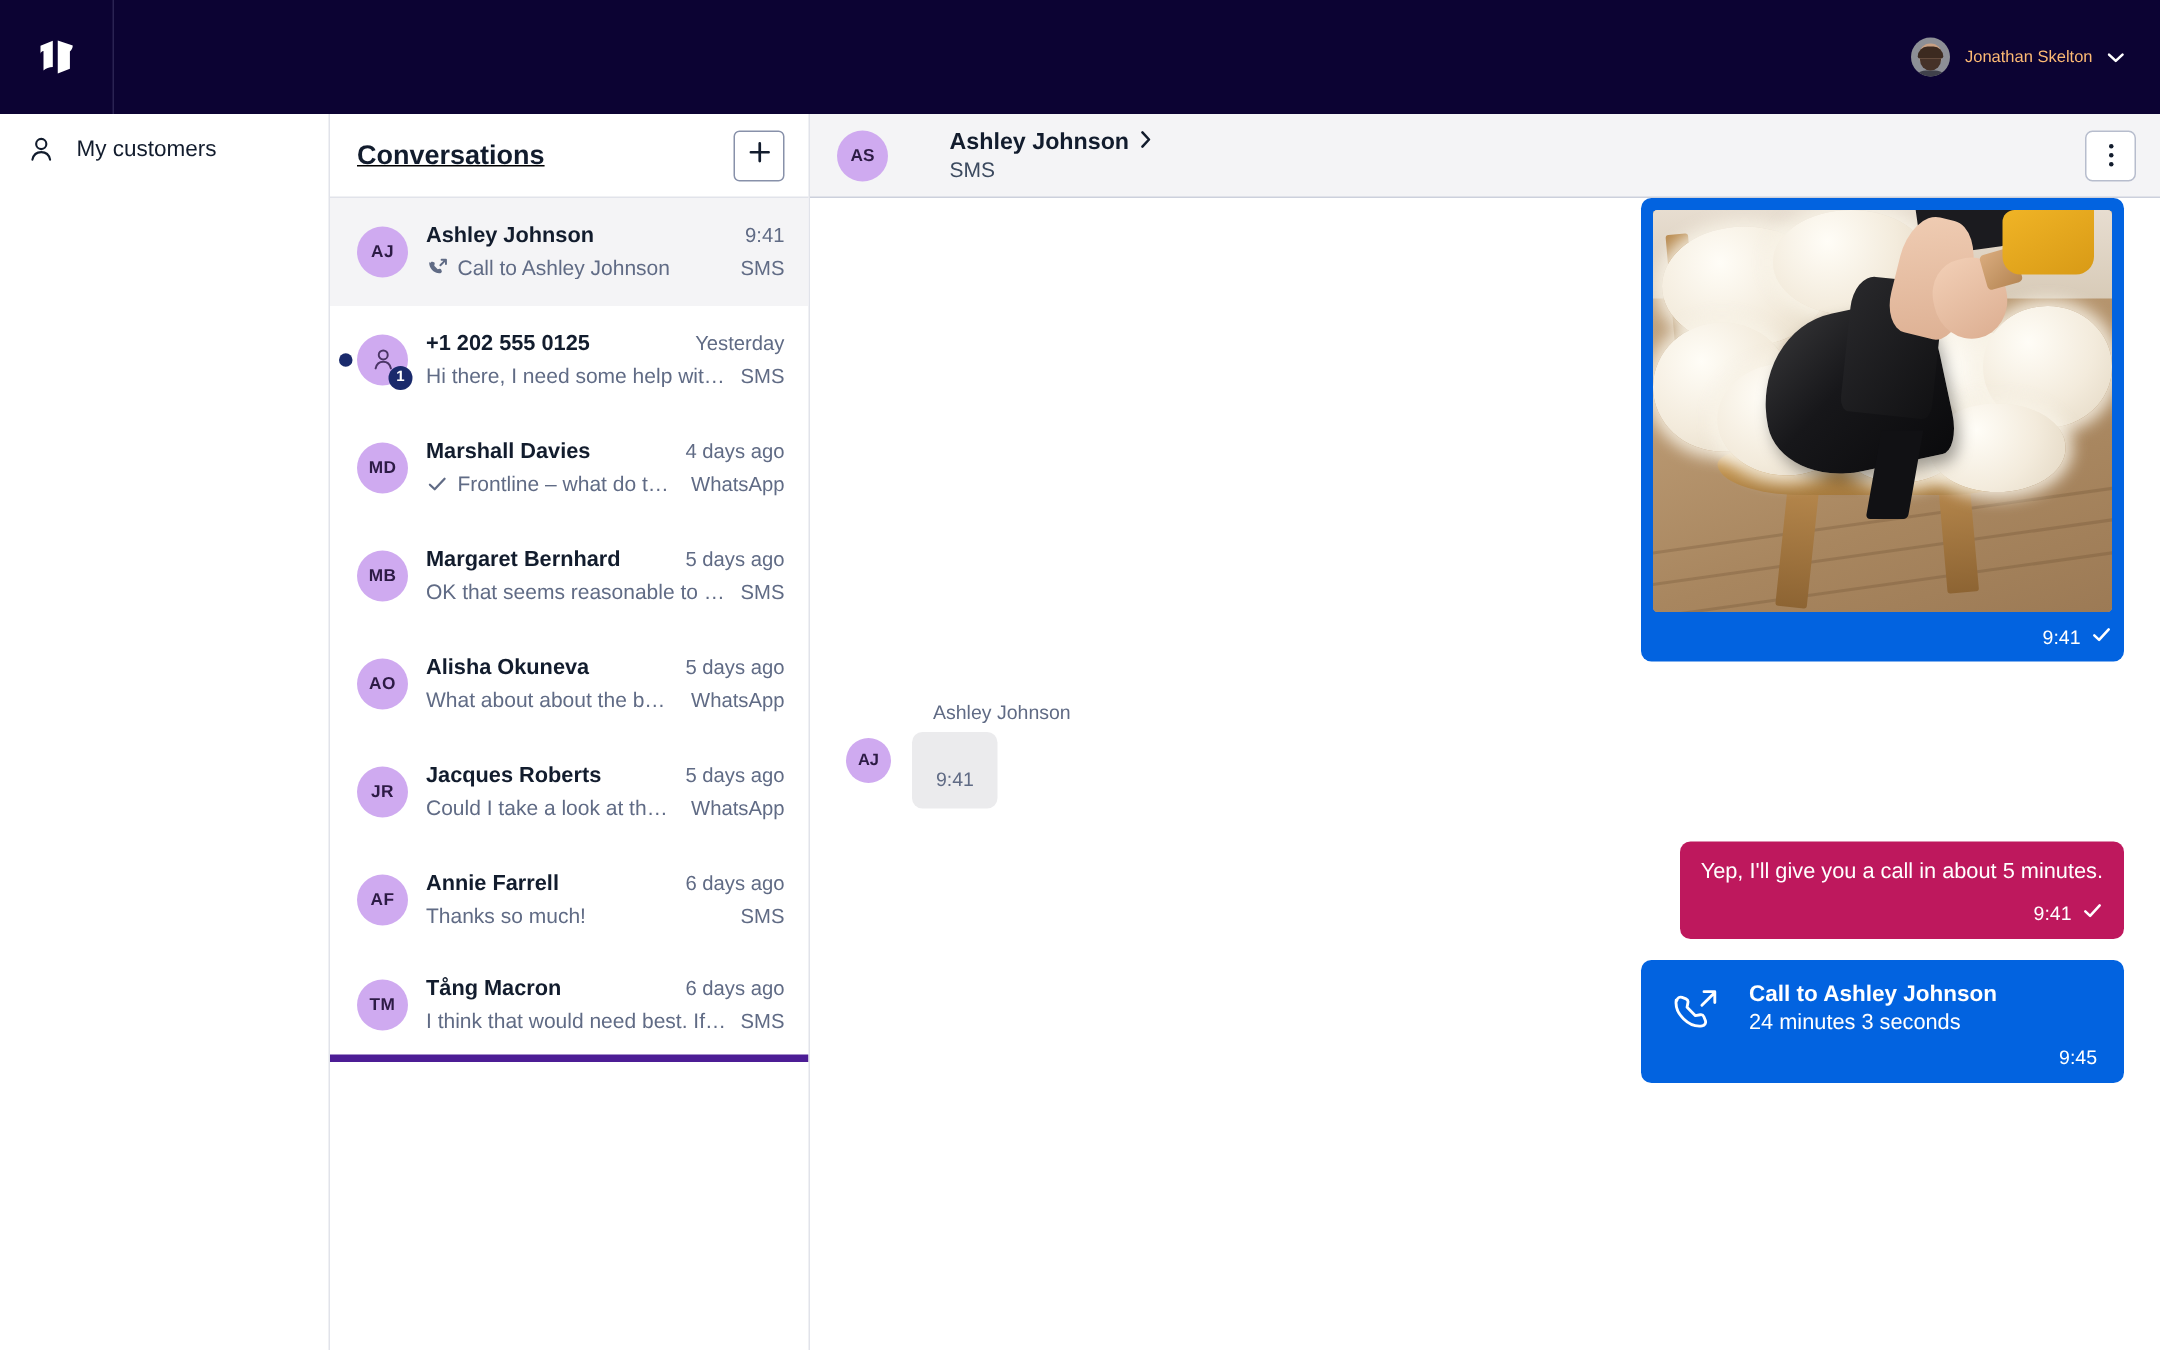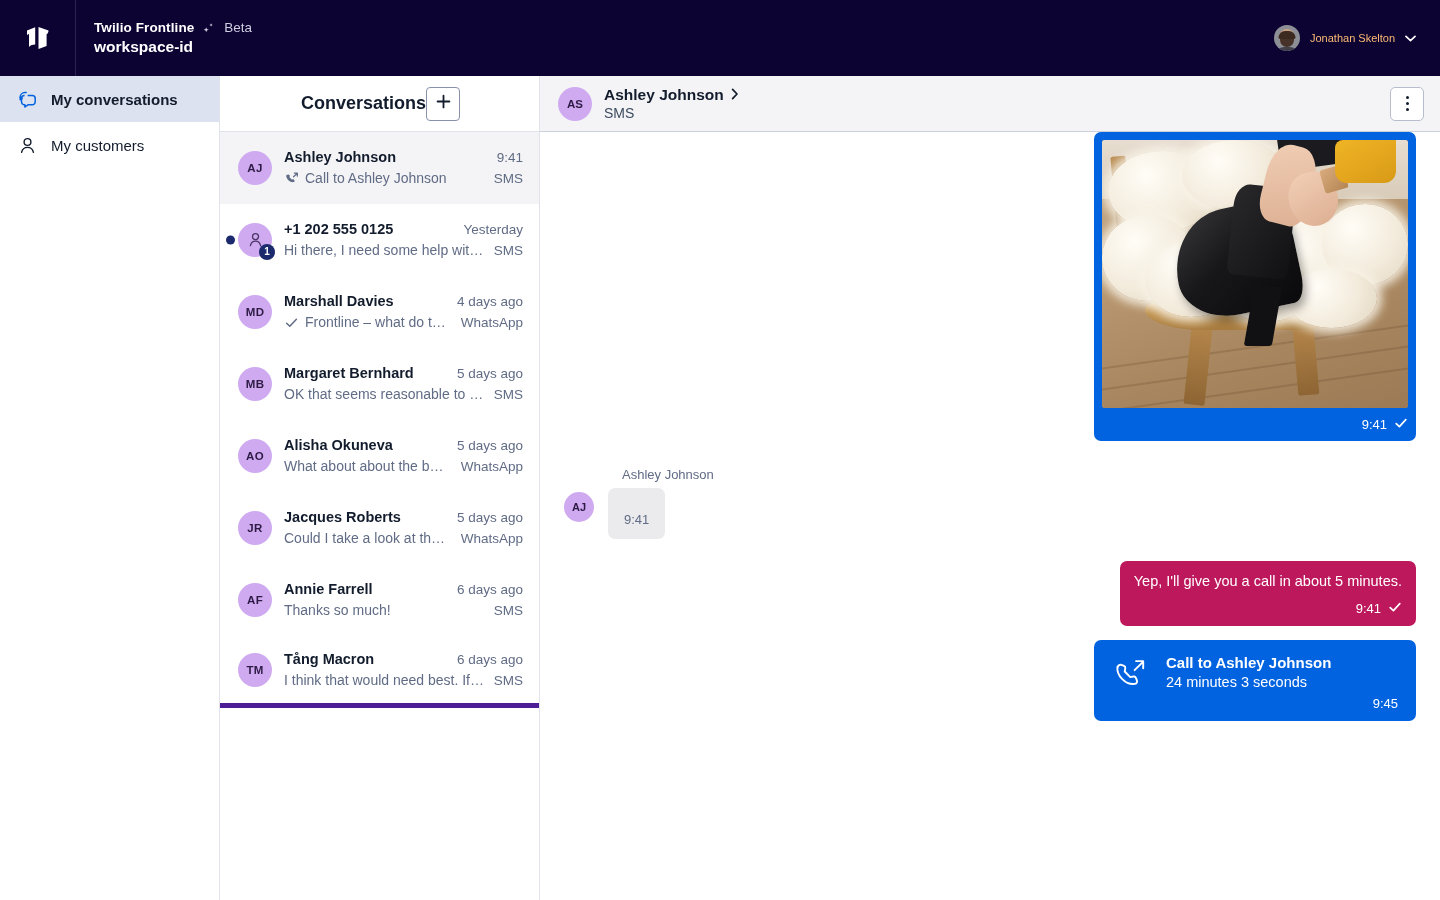--- a/index.html
+++ b/index.html
@@ -348,19 +348,6 @@
       </span>
     </div>
 
-    <div class="brand-cell">
-      <div class="brand-row">
-        <span class="brand-title">Twilio Frontline</span>
-        <span>
-          <svg class="beta-spark" viewBox="0 0 14 14" aria-hidden="true">
-            <path d="M4.2 6.2 L4.9 8 L6.7 8.7 L4.9 9.4 L4.2 11.2 L3.5 9.4 L1.7 8.7 L3.5 8 Z" fill="#cfcde0"></path>
-            <path d="M9.1 2.2 L9.6 3.4 L10.8 3.9 L9.6 4.4 L9.1 5.6 L8.6 4.4 L7.4 3.9 L8.6 3.4 Z" fill="#cfcde0"></path>
-          </svg>
-        </span>
-        <span class="brand-beta">Beta</span>
-      </div>
-      <div class="workspace-id">workspace-id</div>
-    </div>
 
     <div class="topbar-spacer"></div>
 

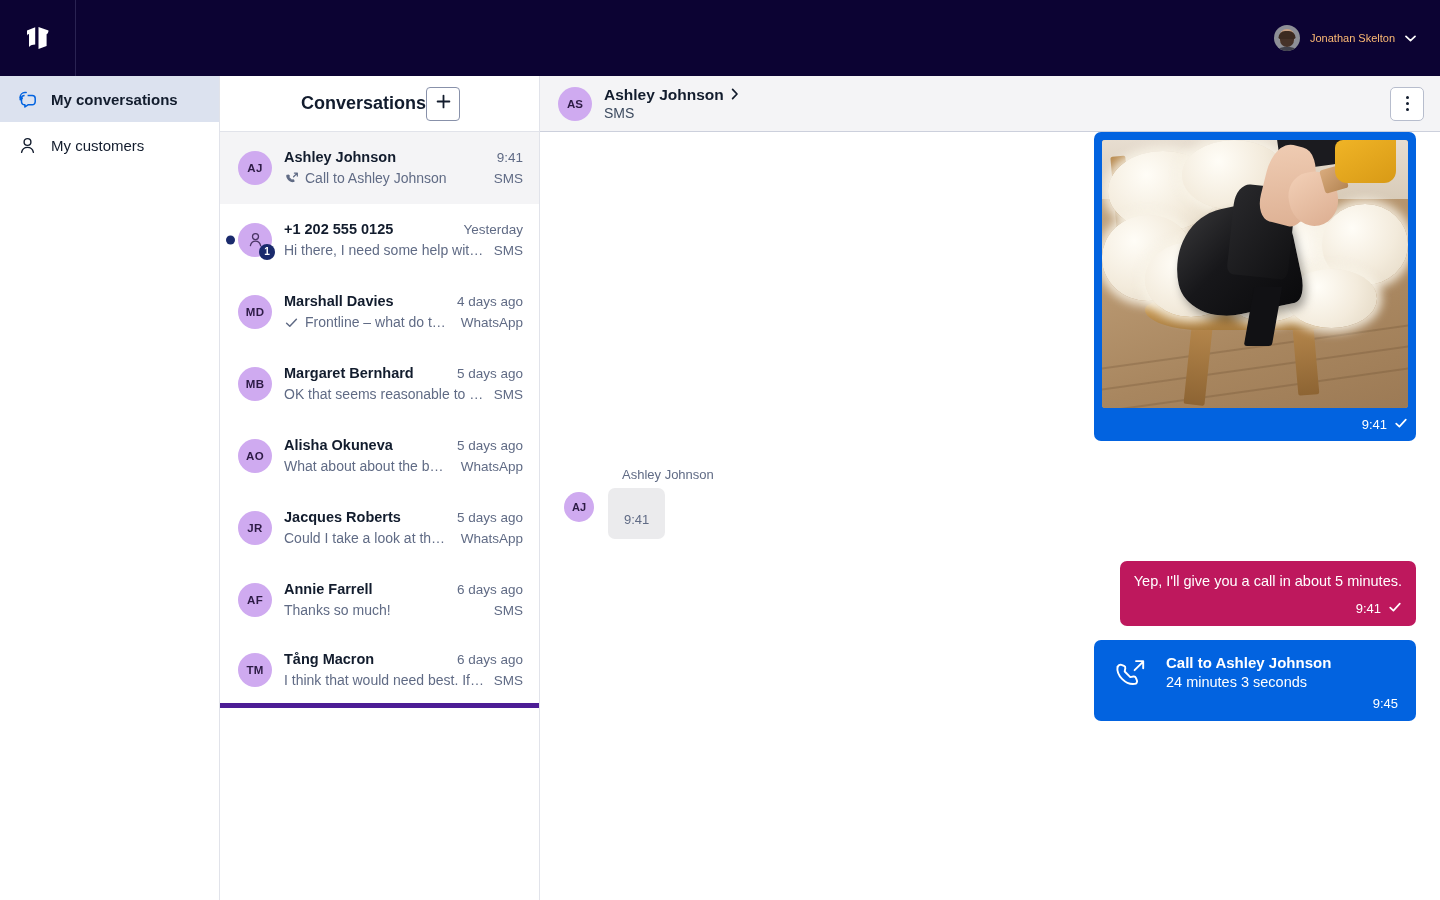--- a/index.html
+++ b/index.html
@@ -370,16 +370,6 @@
   <div class="body-row">
 
     <div class="leftnav">
-      <div class="nav-item active">
-        <span class="nav-icon">
-          <svg width="21" height="21" viewBox="0 0 21 21" aria-hidden="true">
-            <path d="M3.2 8.2a4.6 4.6 0 0 1 4.6-4.6h1.4" fill="none" stroke="#0263e0" stroke-width="1.5" stroke-linecap="round"></path>
-            <path d="M3.2 8.2v2.6l2-1.4" fill="none" stroke="#0263e0" stroke-width="1.5" stroke-linecap="round" stroke-linejoin="round"></path>
-            <path d="M10.6 6.6h4.6a3 3 0 0 1 3 3v3.2a3 3 0 0 1-3 3h-4.2l-3.1 2.2v-2.2h-.4a3 3 0 0 1-3-3V9.6a3 3 0 0 1 3-3h.1" fill="none" stroke="#0263e0" stroke-width="1.5" stroke-linejoin="round"></path>
-          </svg>
-        </span>
-        <span class="nav-label">My conversations</span>
-      </div>
       <div class="nav-item">
         <span class="nav-icon">
           <svg width="21" height="21" viewBox="0 0 21 21" aria-hidden="true">

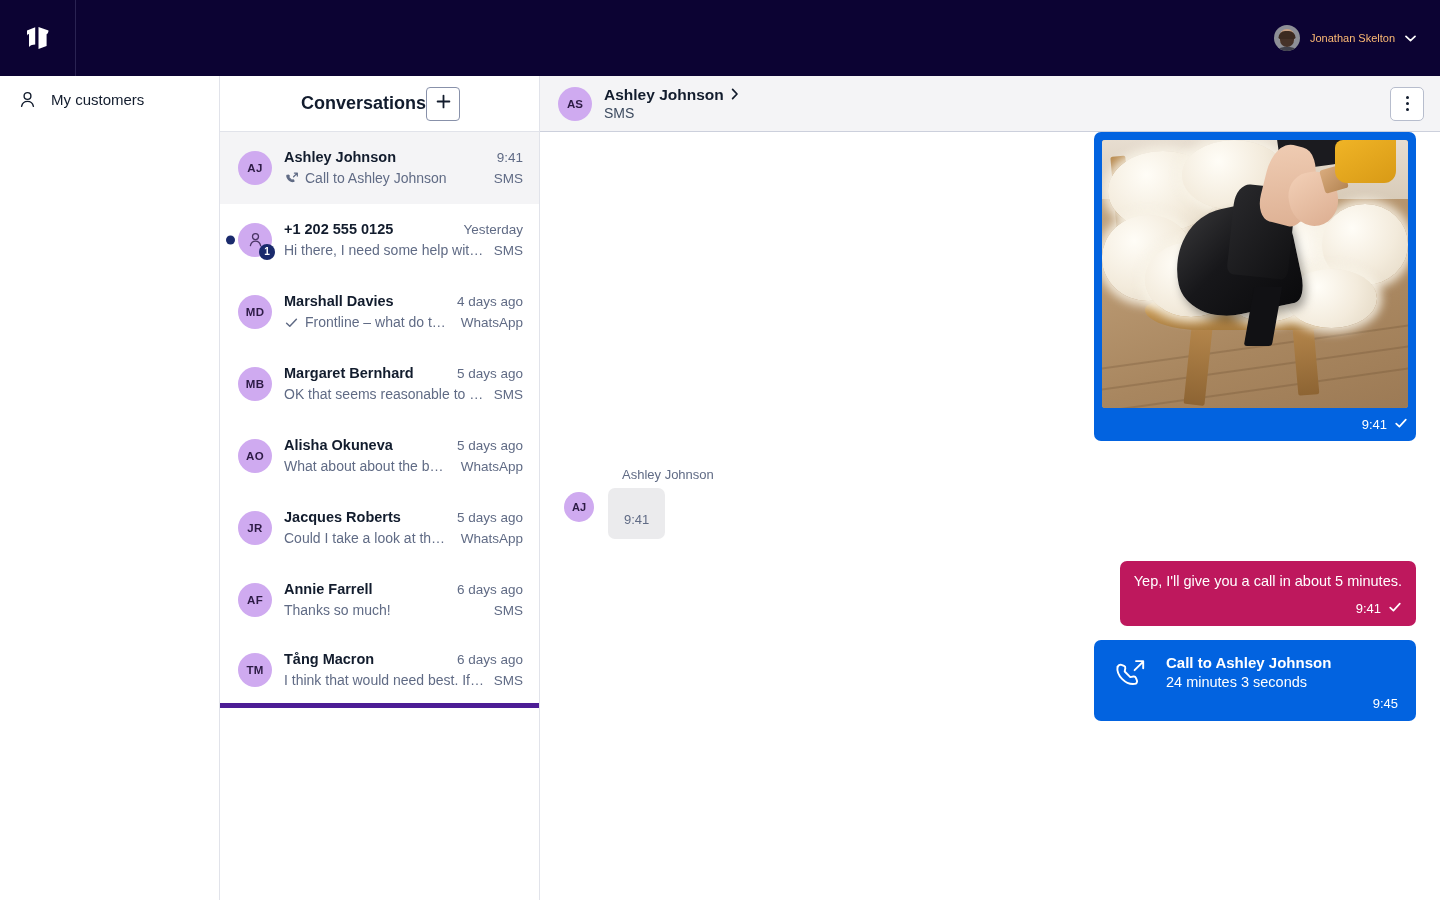--- a/index.html
+++ b/index.html
@@ -97,9 +97,10 @@
   }
   .convlist-header {
     height: 56px; flex: 0 0 56px;
-    display: flex; align-items: center; justify-content: center;
+    display: flex; align-items: center; justify-content: space-between;
     padding: 0 16px 0 18px;
     border-bottom: 1px solid #e1e3ea;
+    text-decoration: underline;
   }
   .convlist-title { font-size: 18px; font-weight: 700; color: #121c2d; }
   .new-conv-btn {

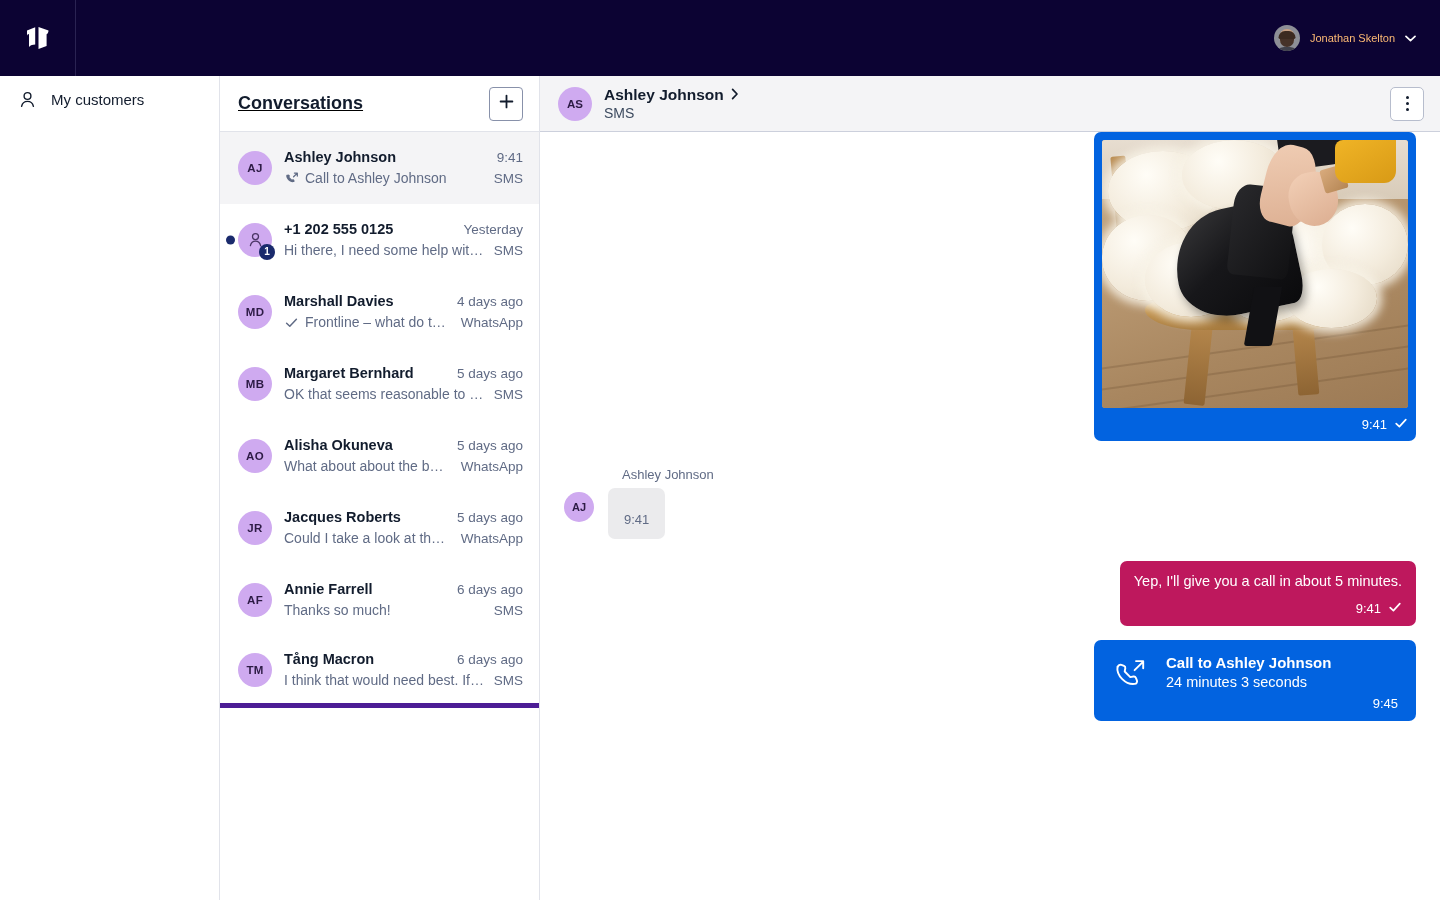--- a/index.html
+++ b/index.html
@@ -166,7 +166,7 @@
   .chat-header {
     height: 56px; flex: 0 0 56px;
     background: #f4f4f6; border-bottom: 1px solid #ccd0dc;
-    display: flex; align-items: center; padding: 0 16px 0 18px;
+    display: flex; align-items: center; padding: 0 16px 0 18px; gap: 29px;
   }
   .chat-header-avatar {
     width: 34px; height: 34px; border-radius: 50%;

